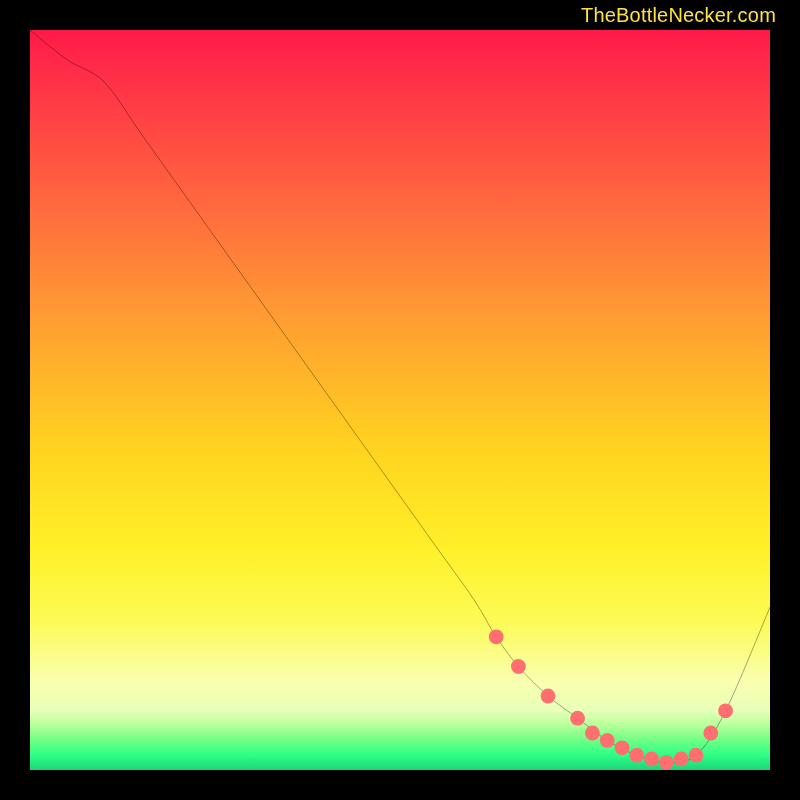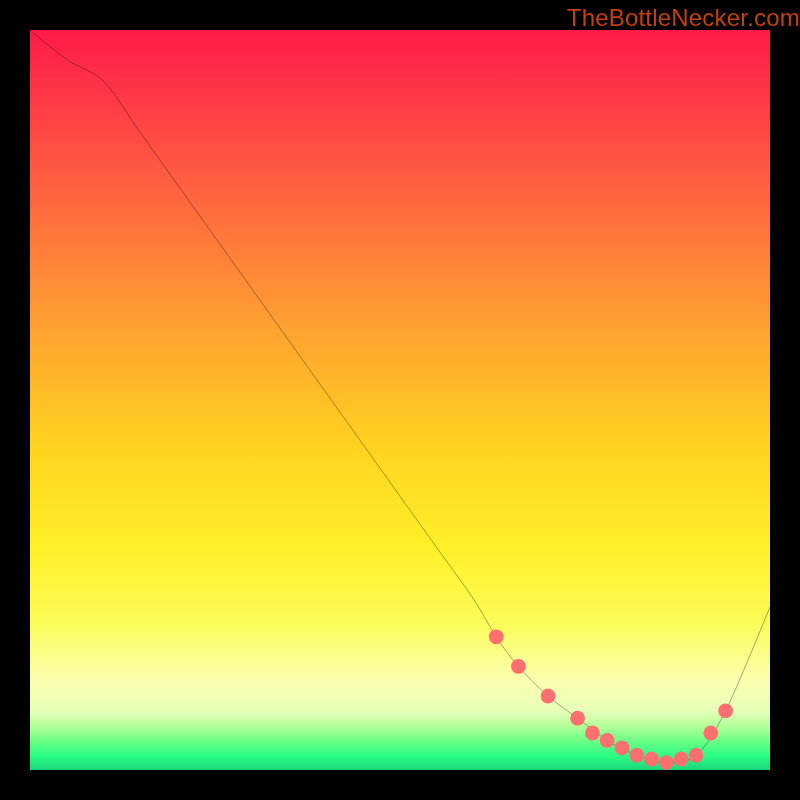--- a/index.html
+++ b/index.html
@@ -20,9 +20,9 @@
   .watermark {
     position: absolute;
     top: 4px;
-    right: 0;
-    color: #c2410c;
-    font-size: 24px;
+    right: 24px;
+    color: #fde047;
+    font-size: 20px;
     font-weight: 400;
     letter-spacing: 0.2px;
     z-index: 50;

